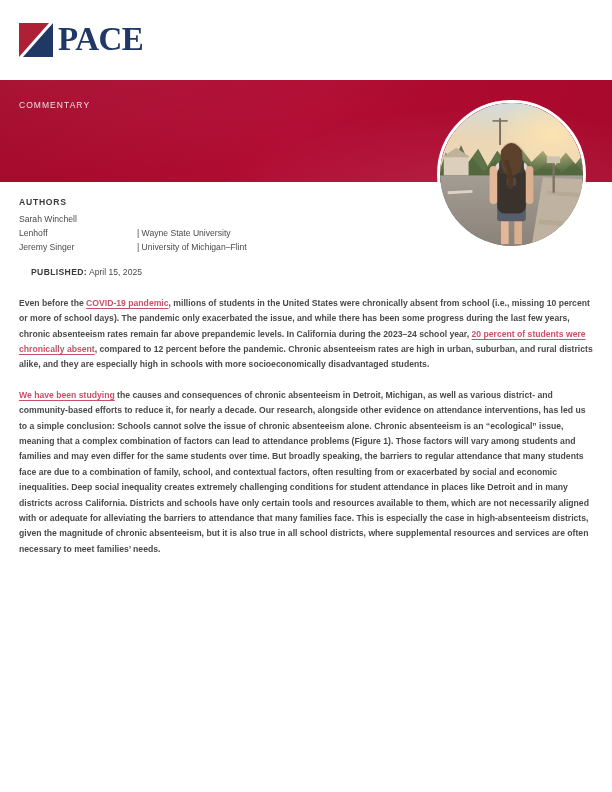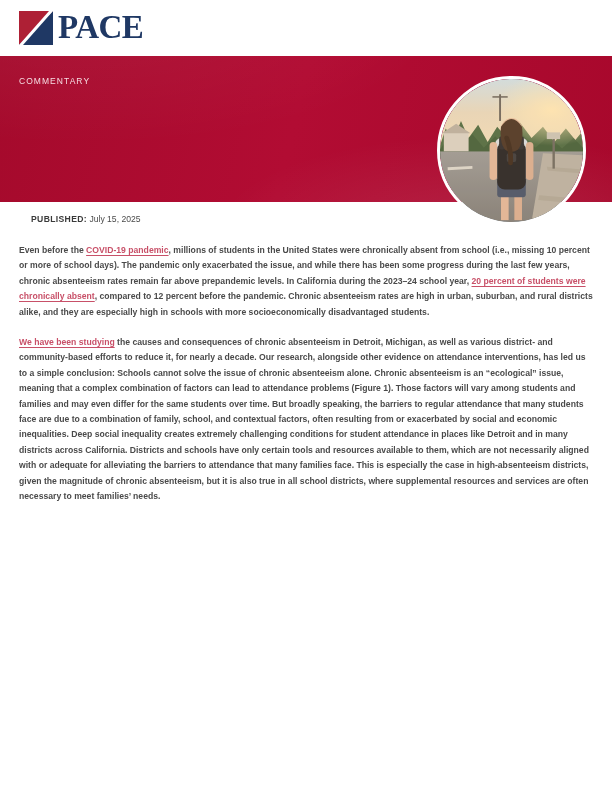--- a/index.html
+++ b/index.html
@@ -18,7 +18,7 @@
 
   
   .logo-bar {
-    height: 56px;
+    height: 80px;
     padding-left: 19px;
     display: flex;
     align-items: center;

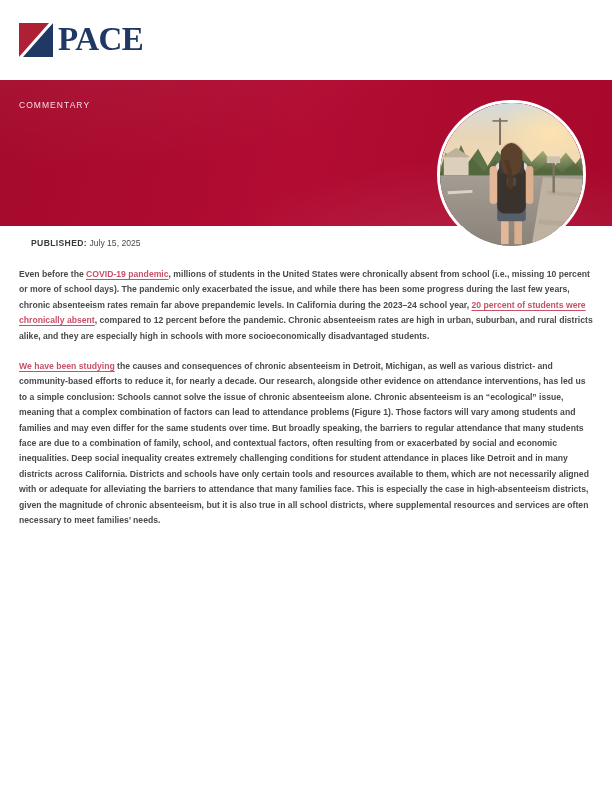--- a/index.html
+++ b/index.html
@@ -48,7 +48,7 @@
   
   .header-band {
     position: relative;
-    height: 146px;
+    height: 102px;
     background: #AE0C30;
     background-image:
       radial-gradient(ellipse 420px 150px at 78% 118%, rgba(255,255,255,0.10), rgba(255,255,255,0) 62%),

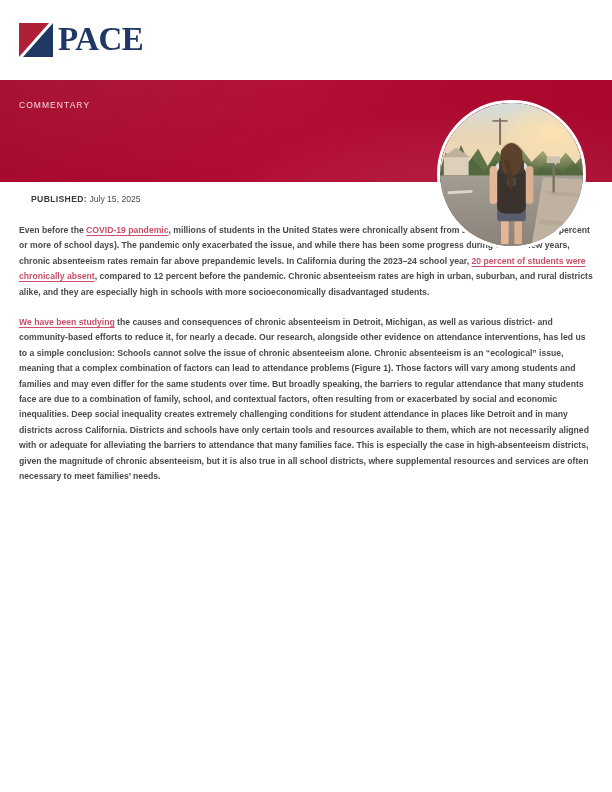--- a/index.html
+++ b/index.html
@@ -251,6 +251,15 @@
 
 <div class="content">
 
+  <div class="authors-block">
+    <div class="section-label">AUTHORS</div>
+    <div class="author-grid">
+      <div class="author-name">Sarah Winchell Lenhoff</div>
+      <div class="author-affil">|  Wayne State University</div>
+      <div class="author-name">Jeremy Singer</div>
+      <div class="author-affil">|  University of Michigan–Flint</div>
+    </div>
+  </div>
 
   <div class="published">
     <b>PUBLISHED:</b>

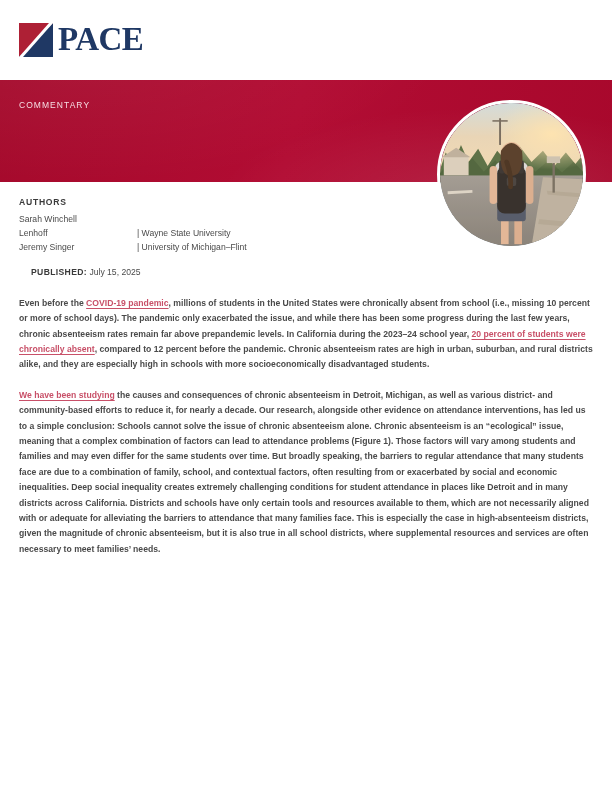--- a/index.html
+++ b/index.html
@@ -263,7 +263,7 @@
 
   <div class="published">
     <b>PUBLISHED:</b>
-    <span>July 15, 2025</span>
+    <span>April 15, 2025</span>
   </div>
 
   <div class="body-copy">

